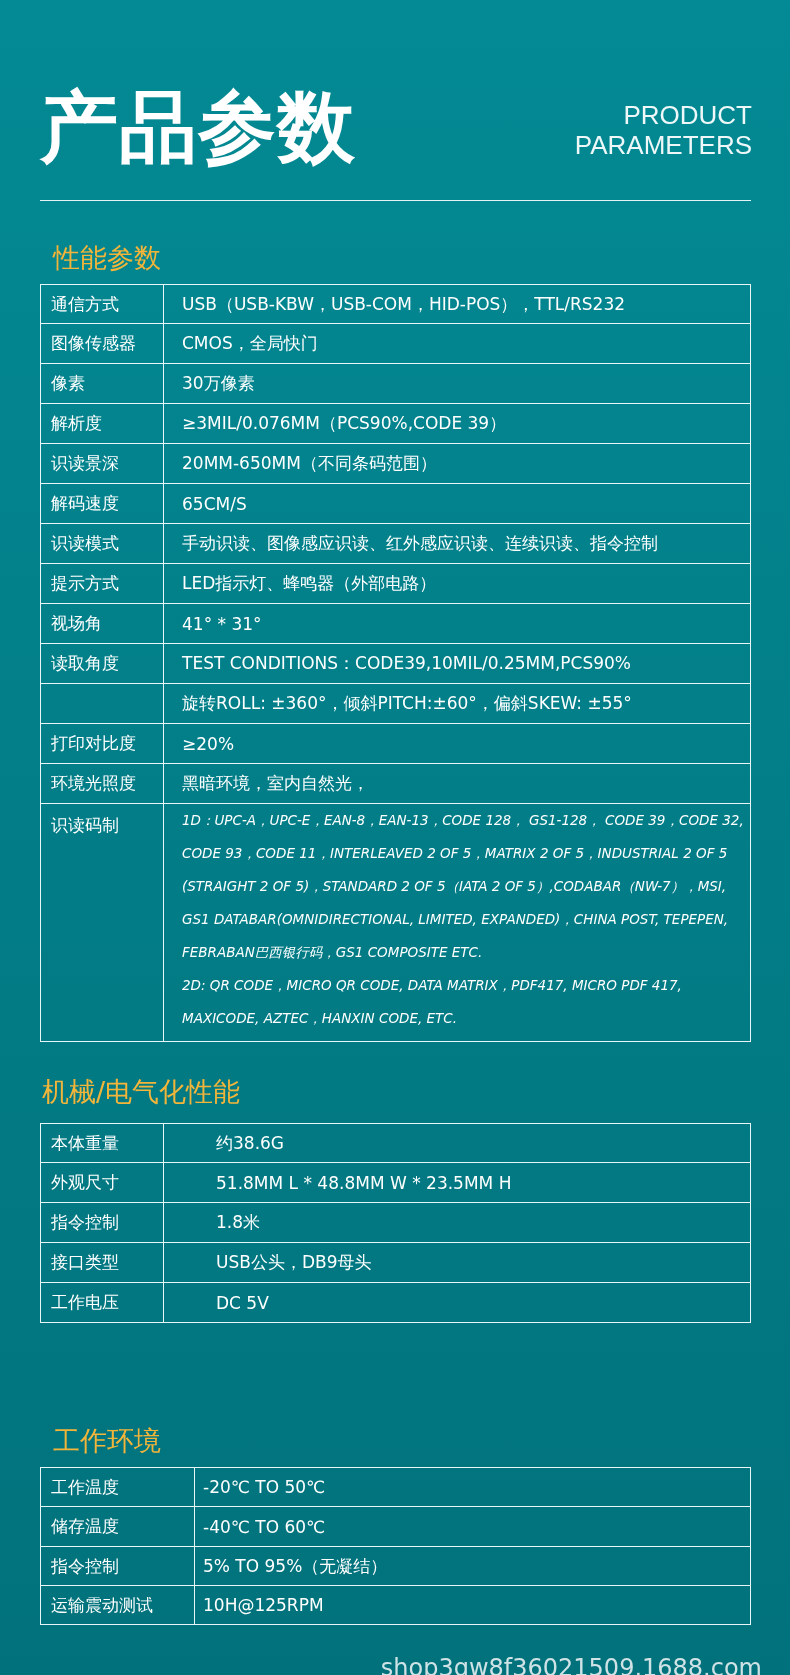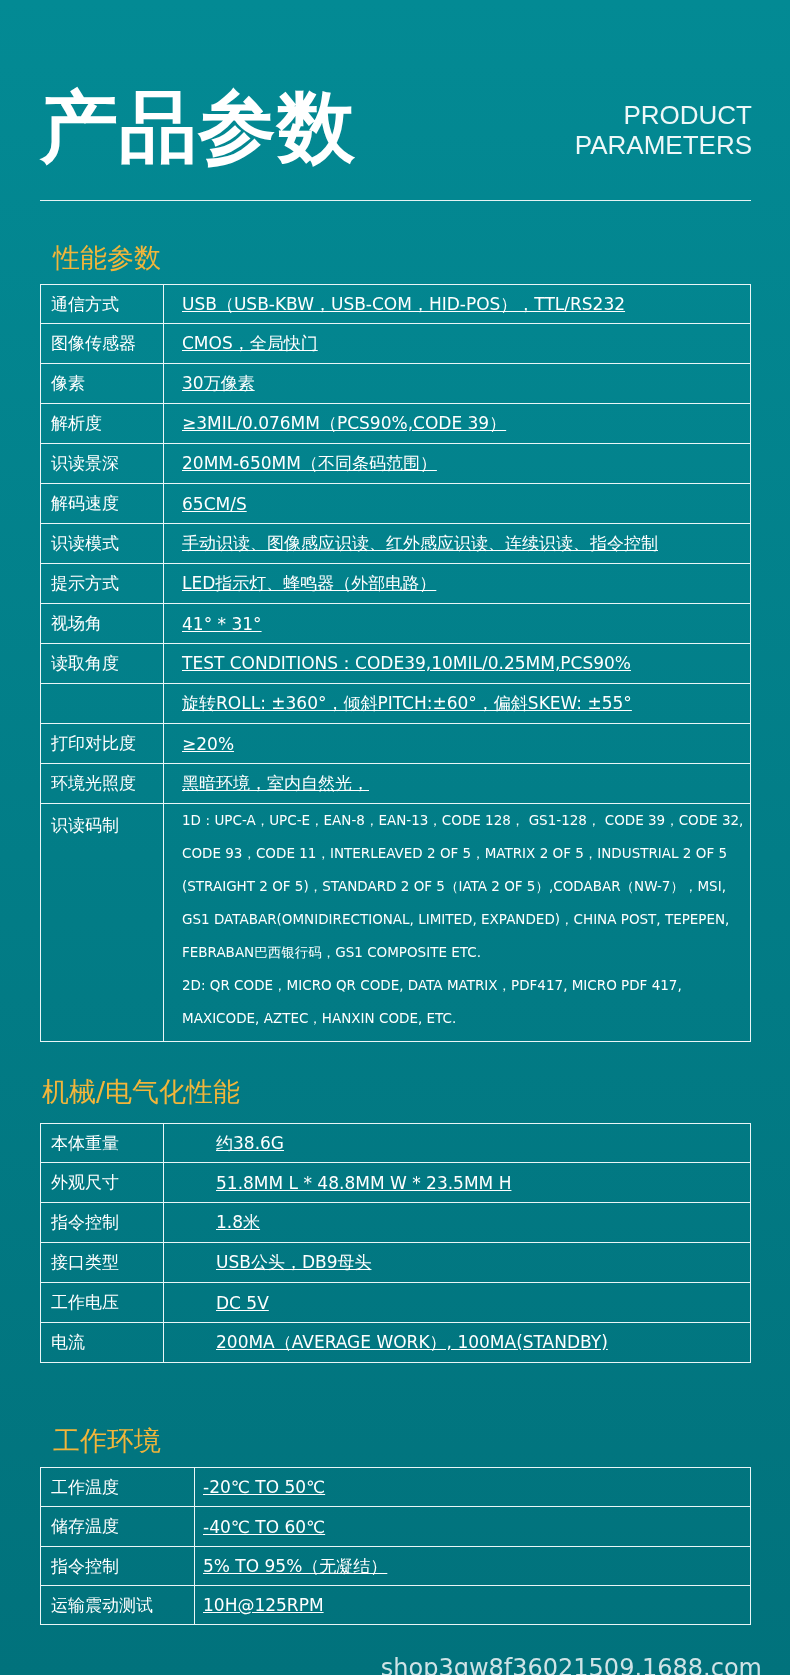--- a/index.html
+++ b/index.html
@@ -40,7 +40,7 @@
       padding: 0 0 0 10px;
       margin-top: 27px;
     }
-    table.spec td.val { padding-left: 18px; text-decoration: underline; }
+    table.spec td.val { padding-left: 18px; }
     table.spec td.val.wide { padding-left: 52px; }
     table.spec td.val.wide3 { padding-left: 8px; }
     td.codes {

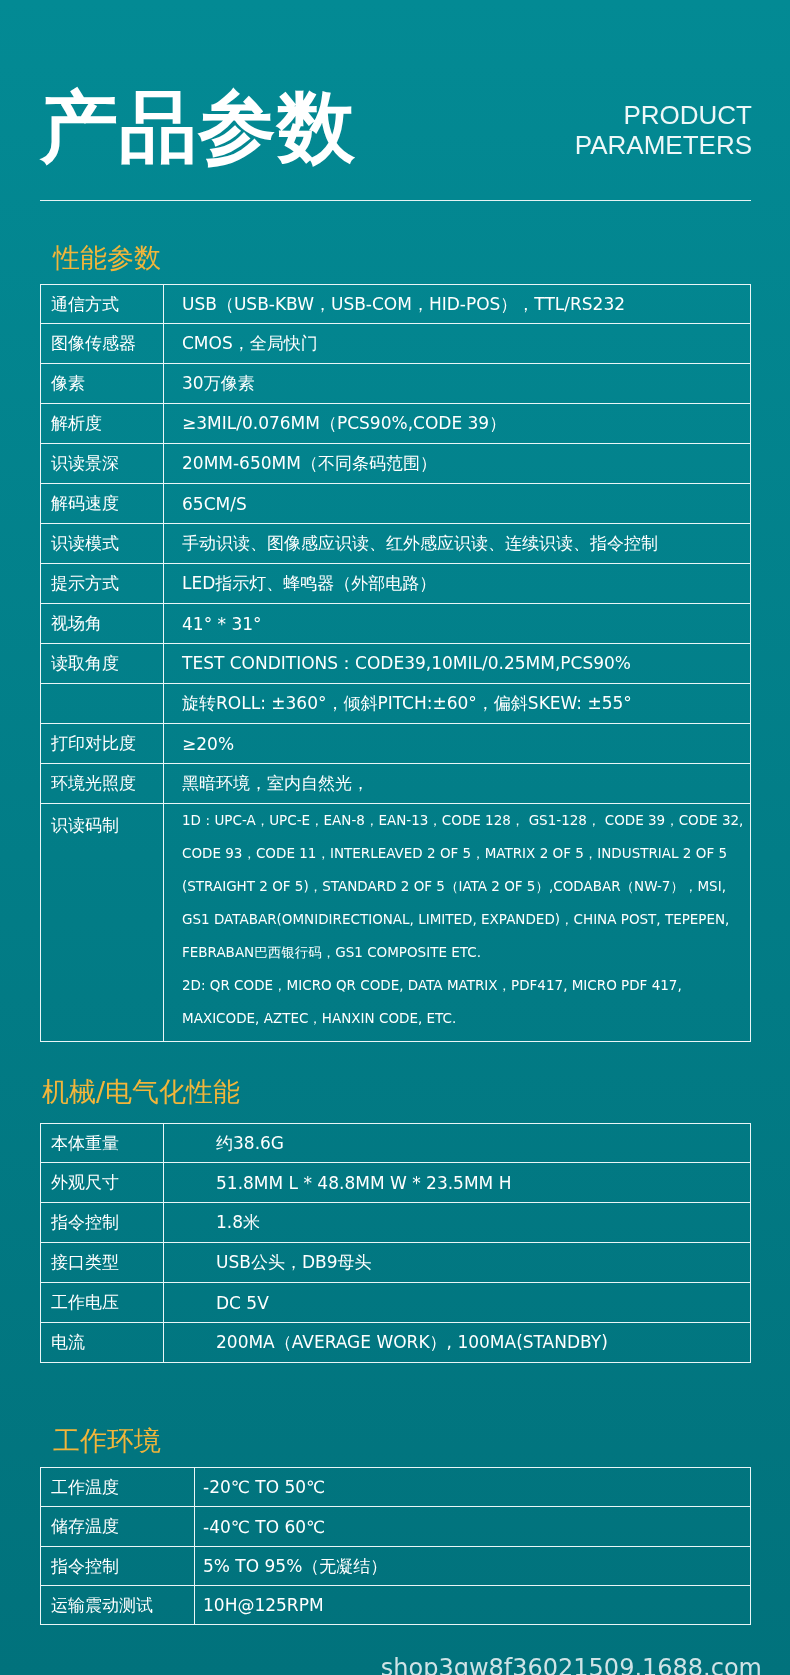--- a/index.html
+++ b/index.html
@@ -47,6 +47,7 @@
       white-space: normal !important; font-size: 13.5px !important;
       line-height: 33px; padding: 0 4px 6px 18px !important;
       vertical-align: top !important;
+      font-style: italic;
     }
     td.codes-label { vertical-align: top !important; padding-top: 10px !important; }
     .watermark {

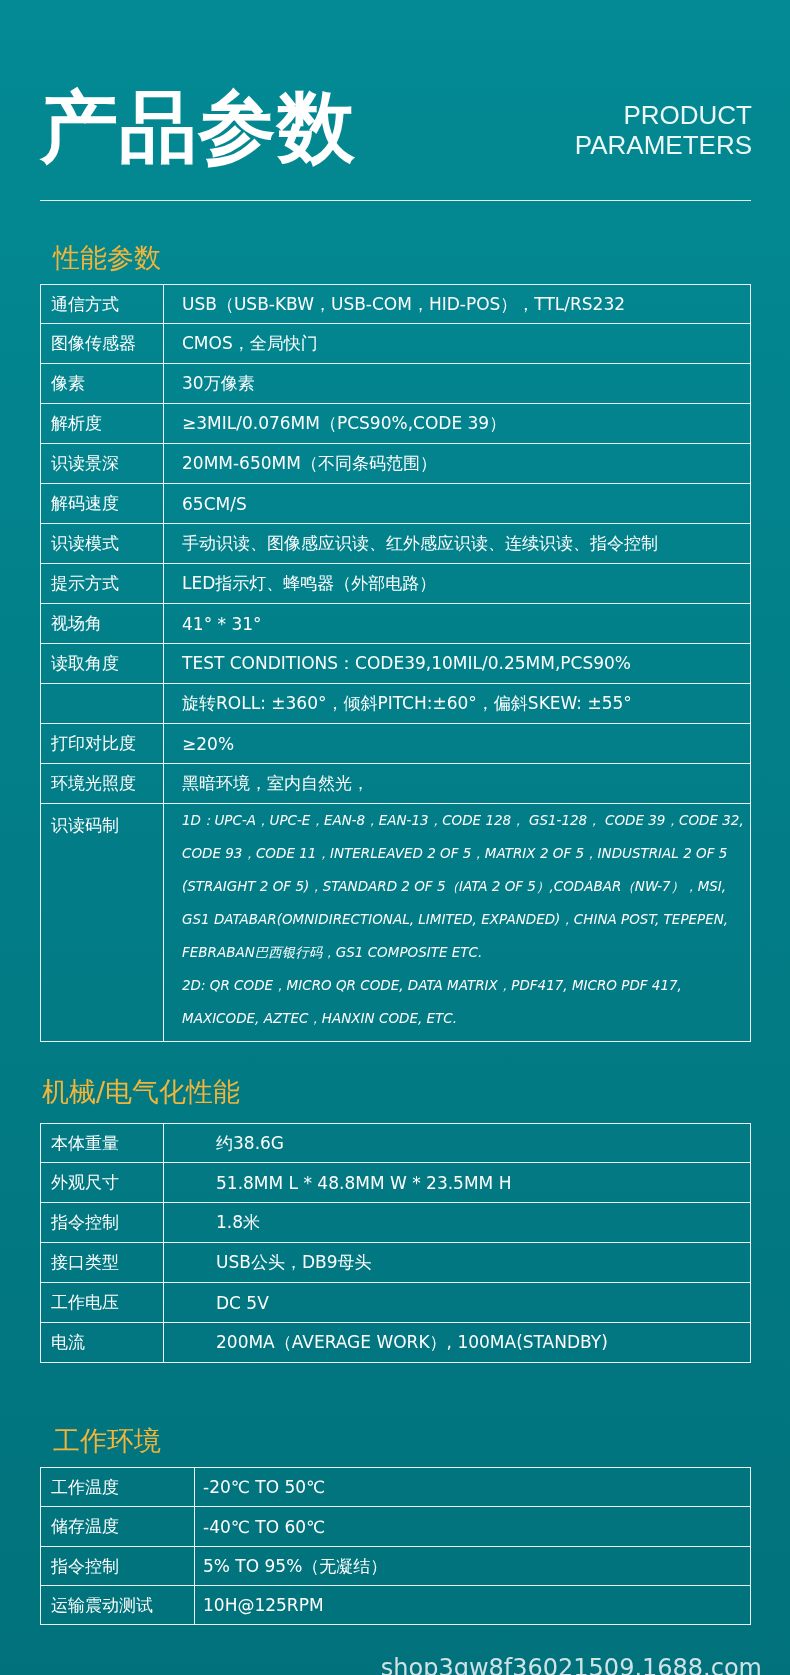--- a/index.html
+++ b/index.html
@@ -167,10 +167,6 @@
         <td>工作电压</td>
         <td class="val wide">DC 5V</td>
       </tr>
-  <tr style="height:40px">
-        <td>电流</td>
-        <td class="val wide">200MA（AVERAGE WORK）, 100MA(STANDBY)</td>
-      </tr>
 </tbody>
   </table>
 

